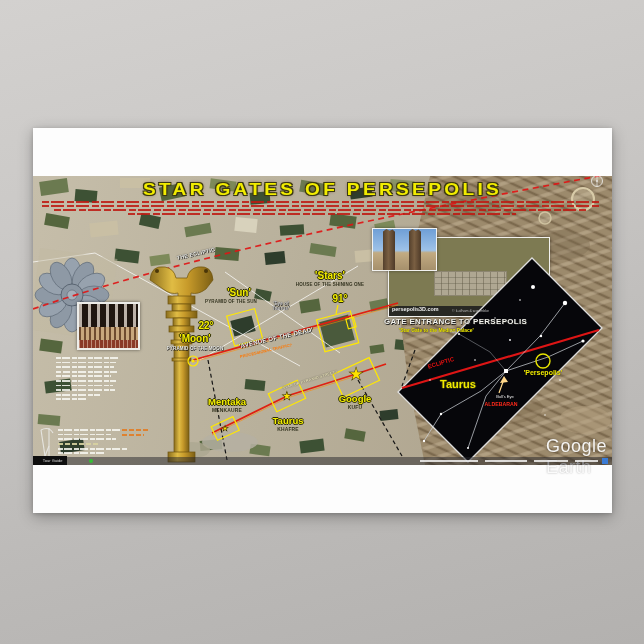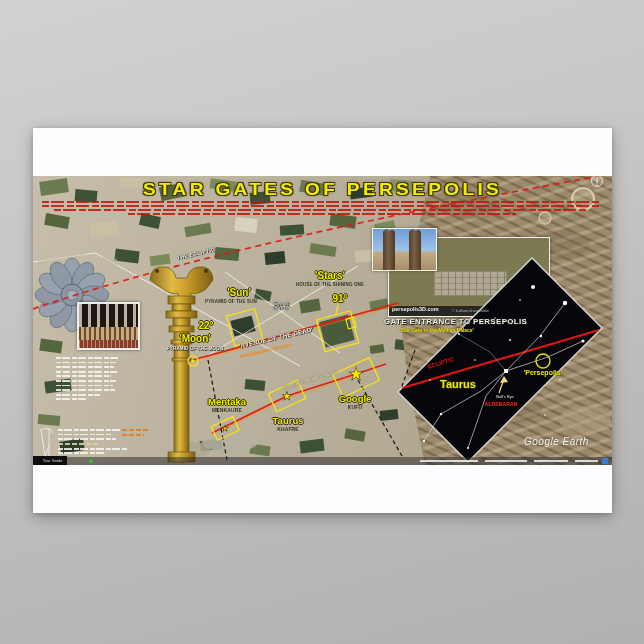--- a/index.html
+++ b/index.html
@@ -59,8 +59,8 @@
   .chip{position:absolute;left:33px;top:456px;width:34px;height:9px;background:#0e0e0e;color:#ddd;
       font-size:8px;line-height:9px;text-align:center;}
   .chip span{display:inline-block;transform:scale(.5);transform-origin:center;white-space:nowrap;}
-  .watermark{position:absolute;left:524px;top:436px;font-size:10px;color:rgba(255,255,255,.92);
-      letter-spacing:.5px;text-shadow:0 0 2px rgba(0,0,0,.35);font-style:italic;}
+  .watermark{position:absolute;left:546px;top:436px;font-size:18px;color:rgba(255,255,255,.92);
+      letter-spacing:.5px;text-shadow:0 0 2px rgba(0,0,0,.35);}
 </style>
 </head>
 <body>

